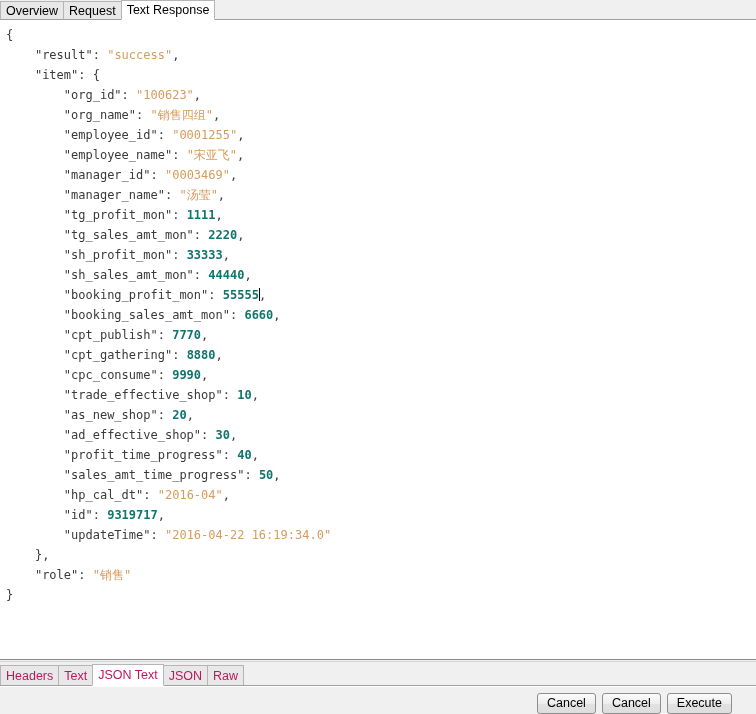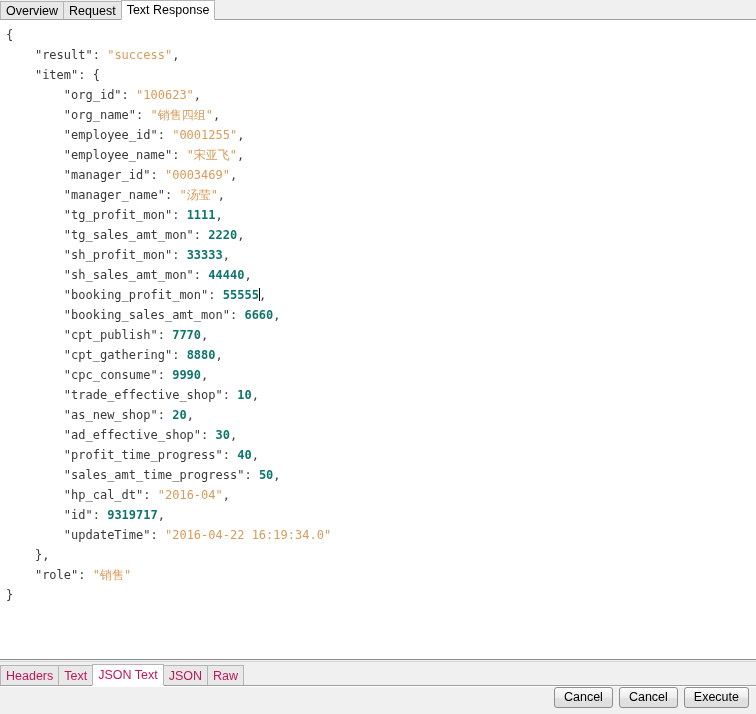--- a/index.html
+++ b/index.html
@@ -166,9 +166,9 @@
     height: 28px;
     background: #f0f0f0;
     display: flex;
-    align-items: flex-start;
+    align-items: flex-end;
     justify-content: flex-end;
-    padding-right: 7px;
+    padding-right: 24px;
     box-sizing: border-box;
     border-top: 1px solid #ffffff;
   }

